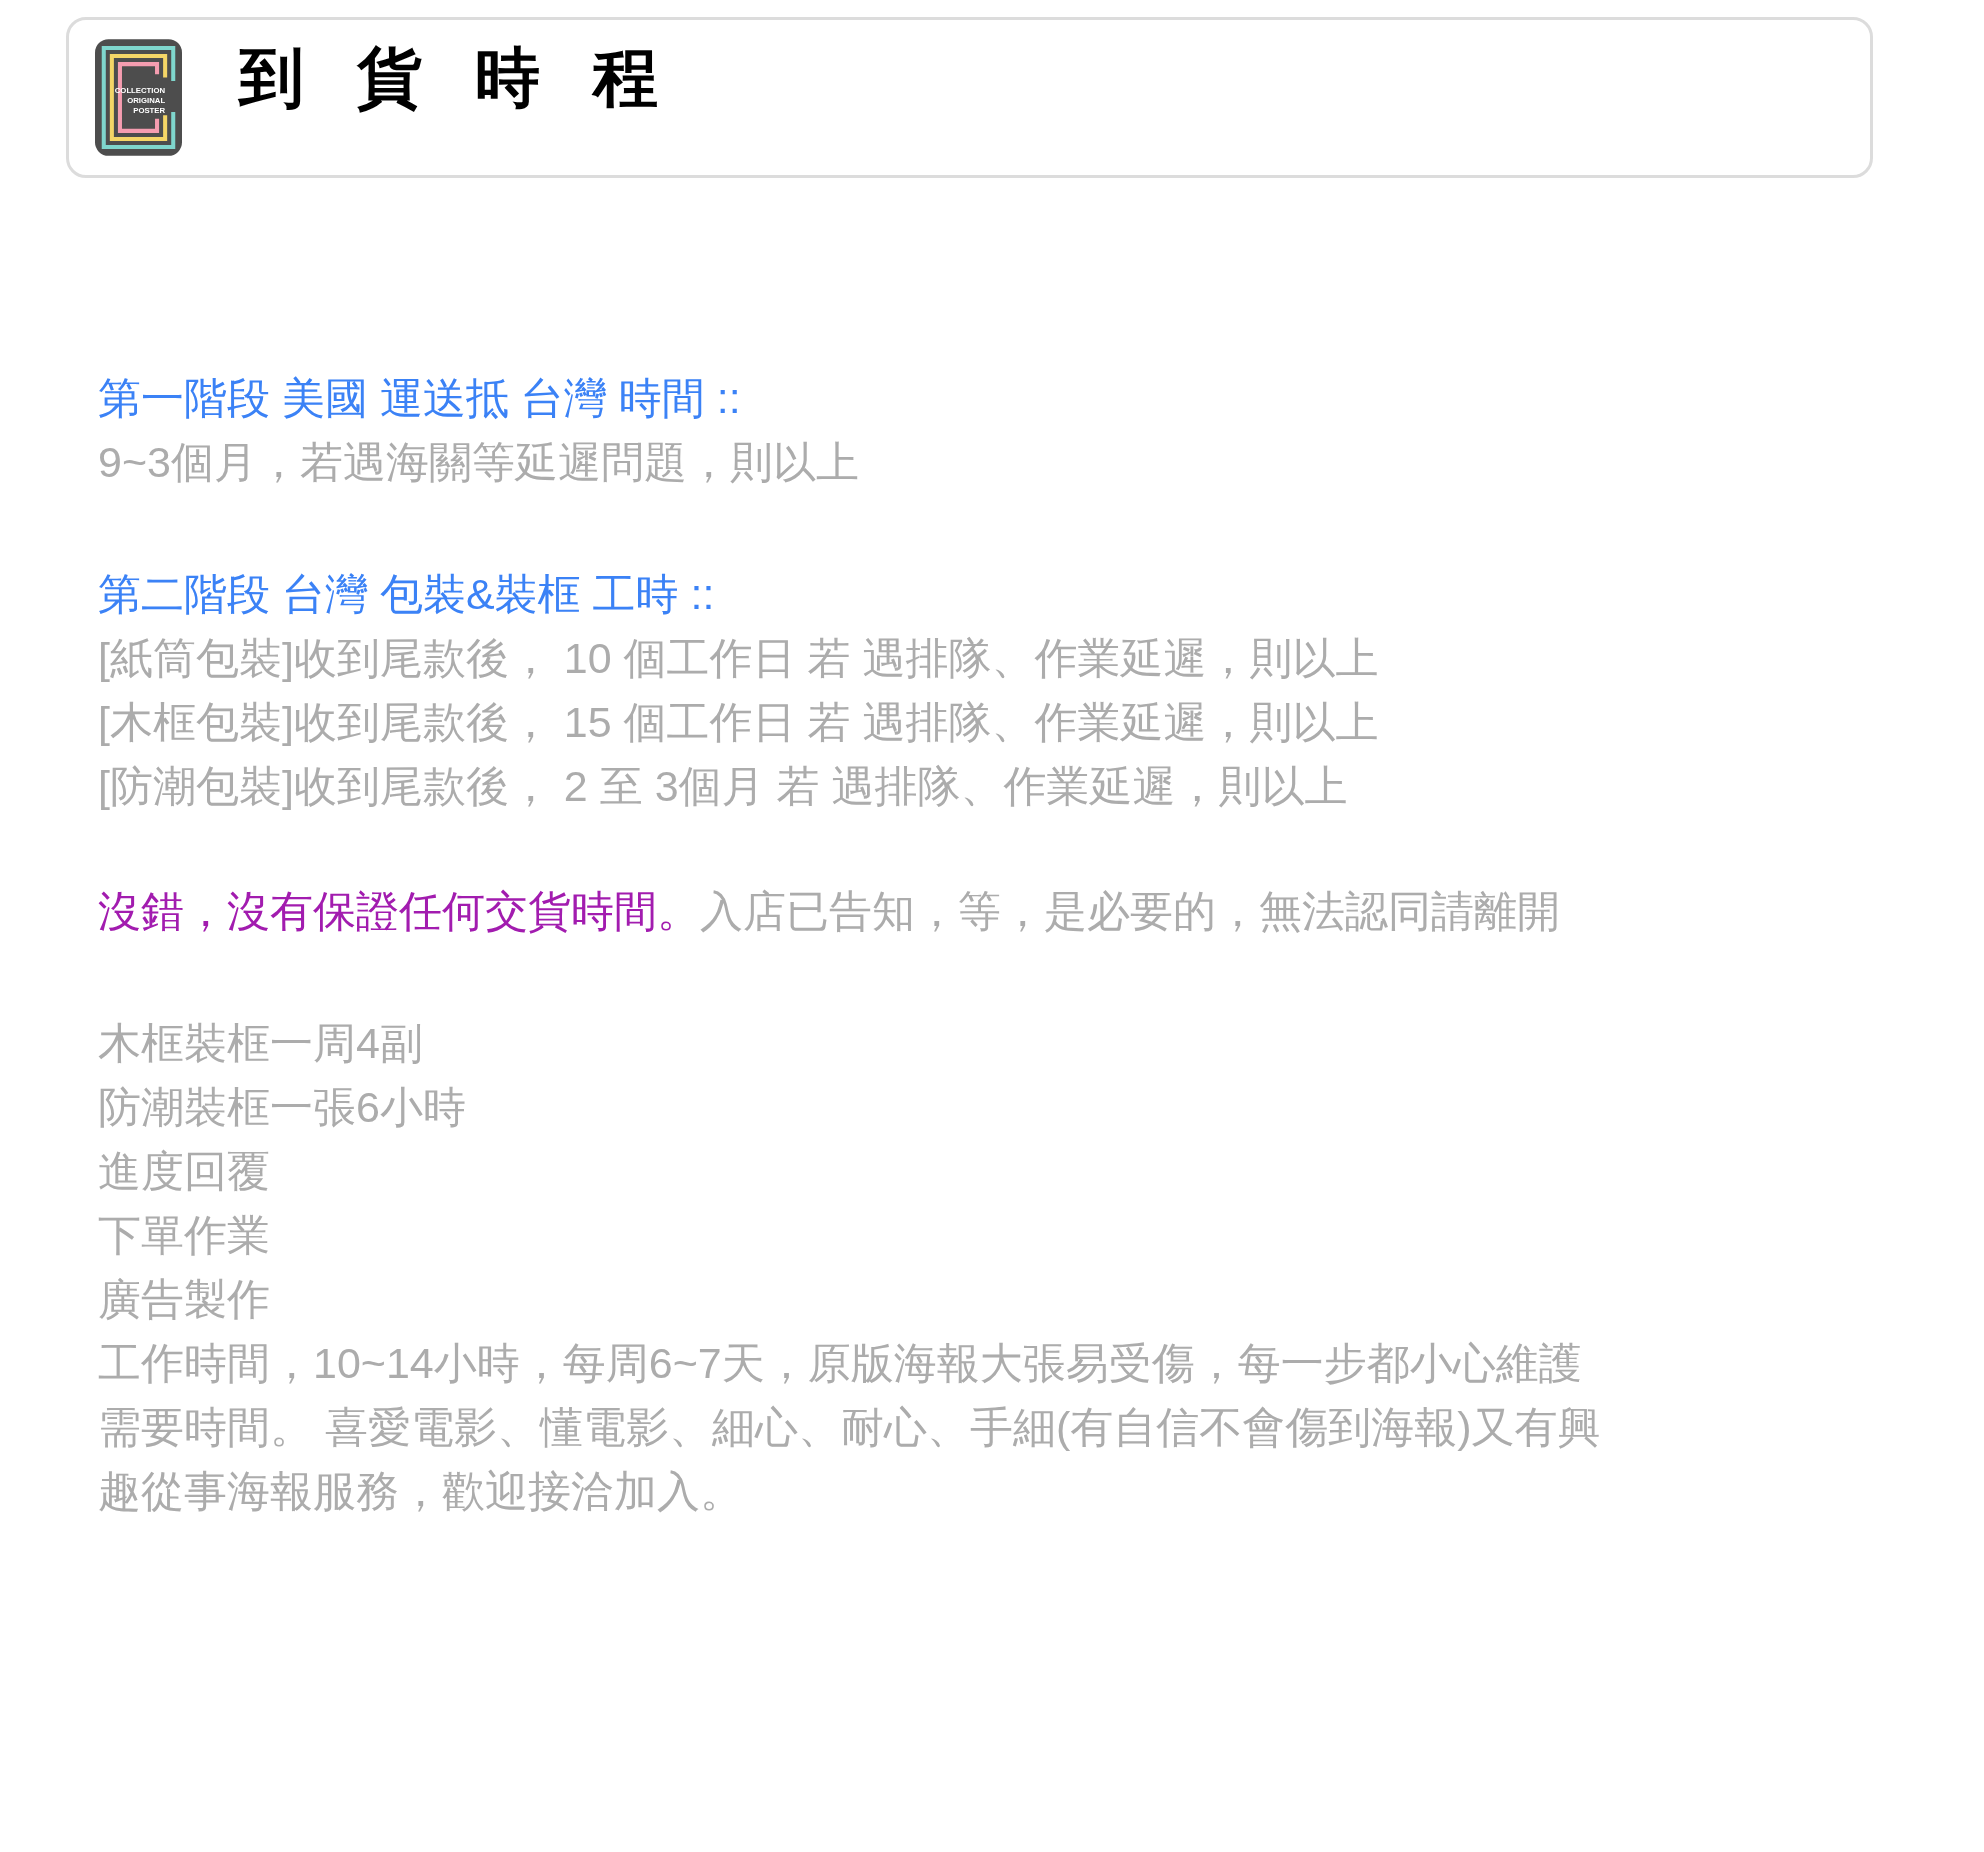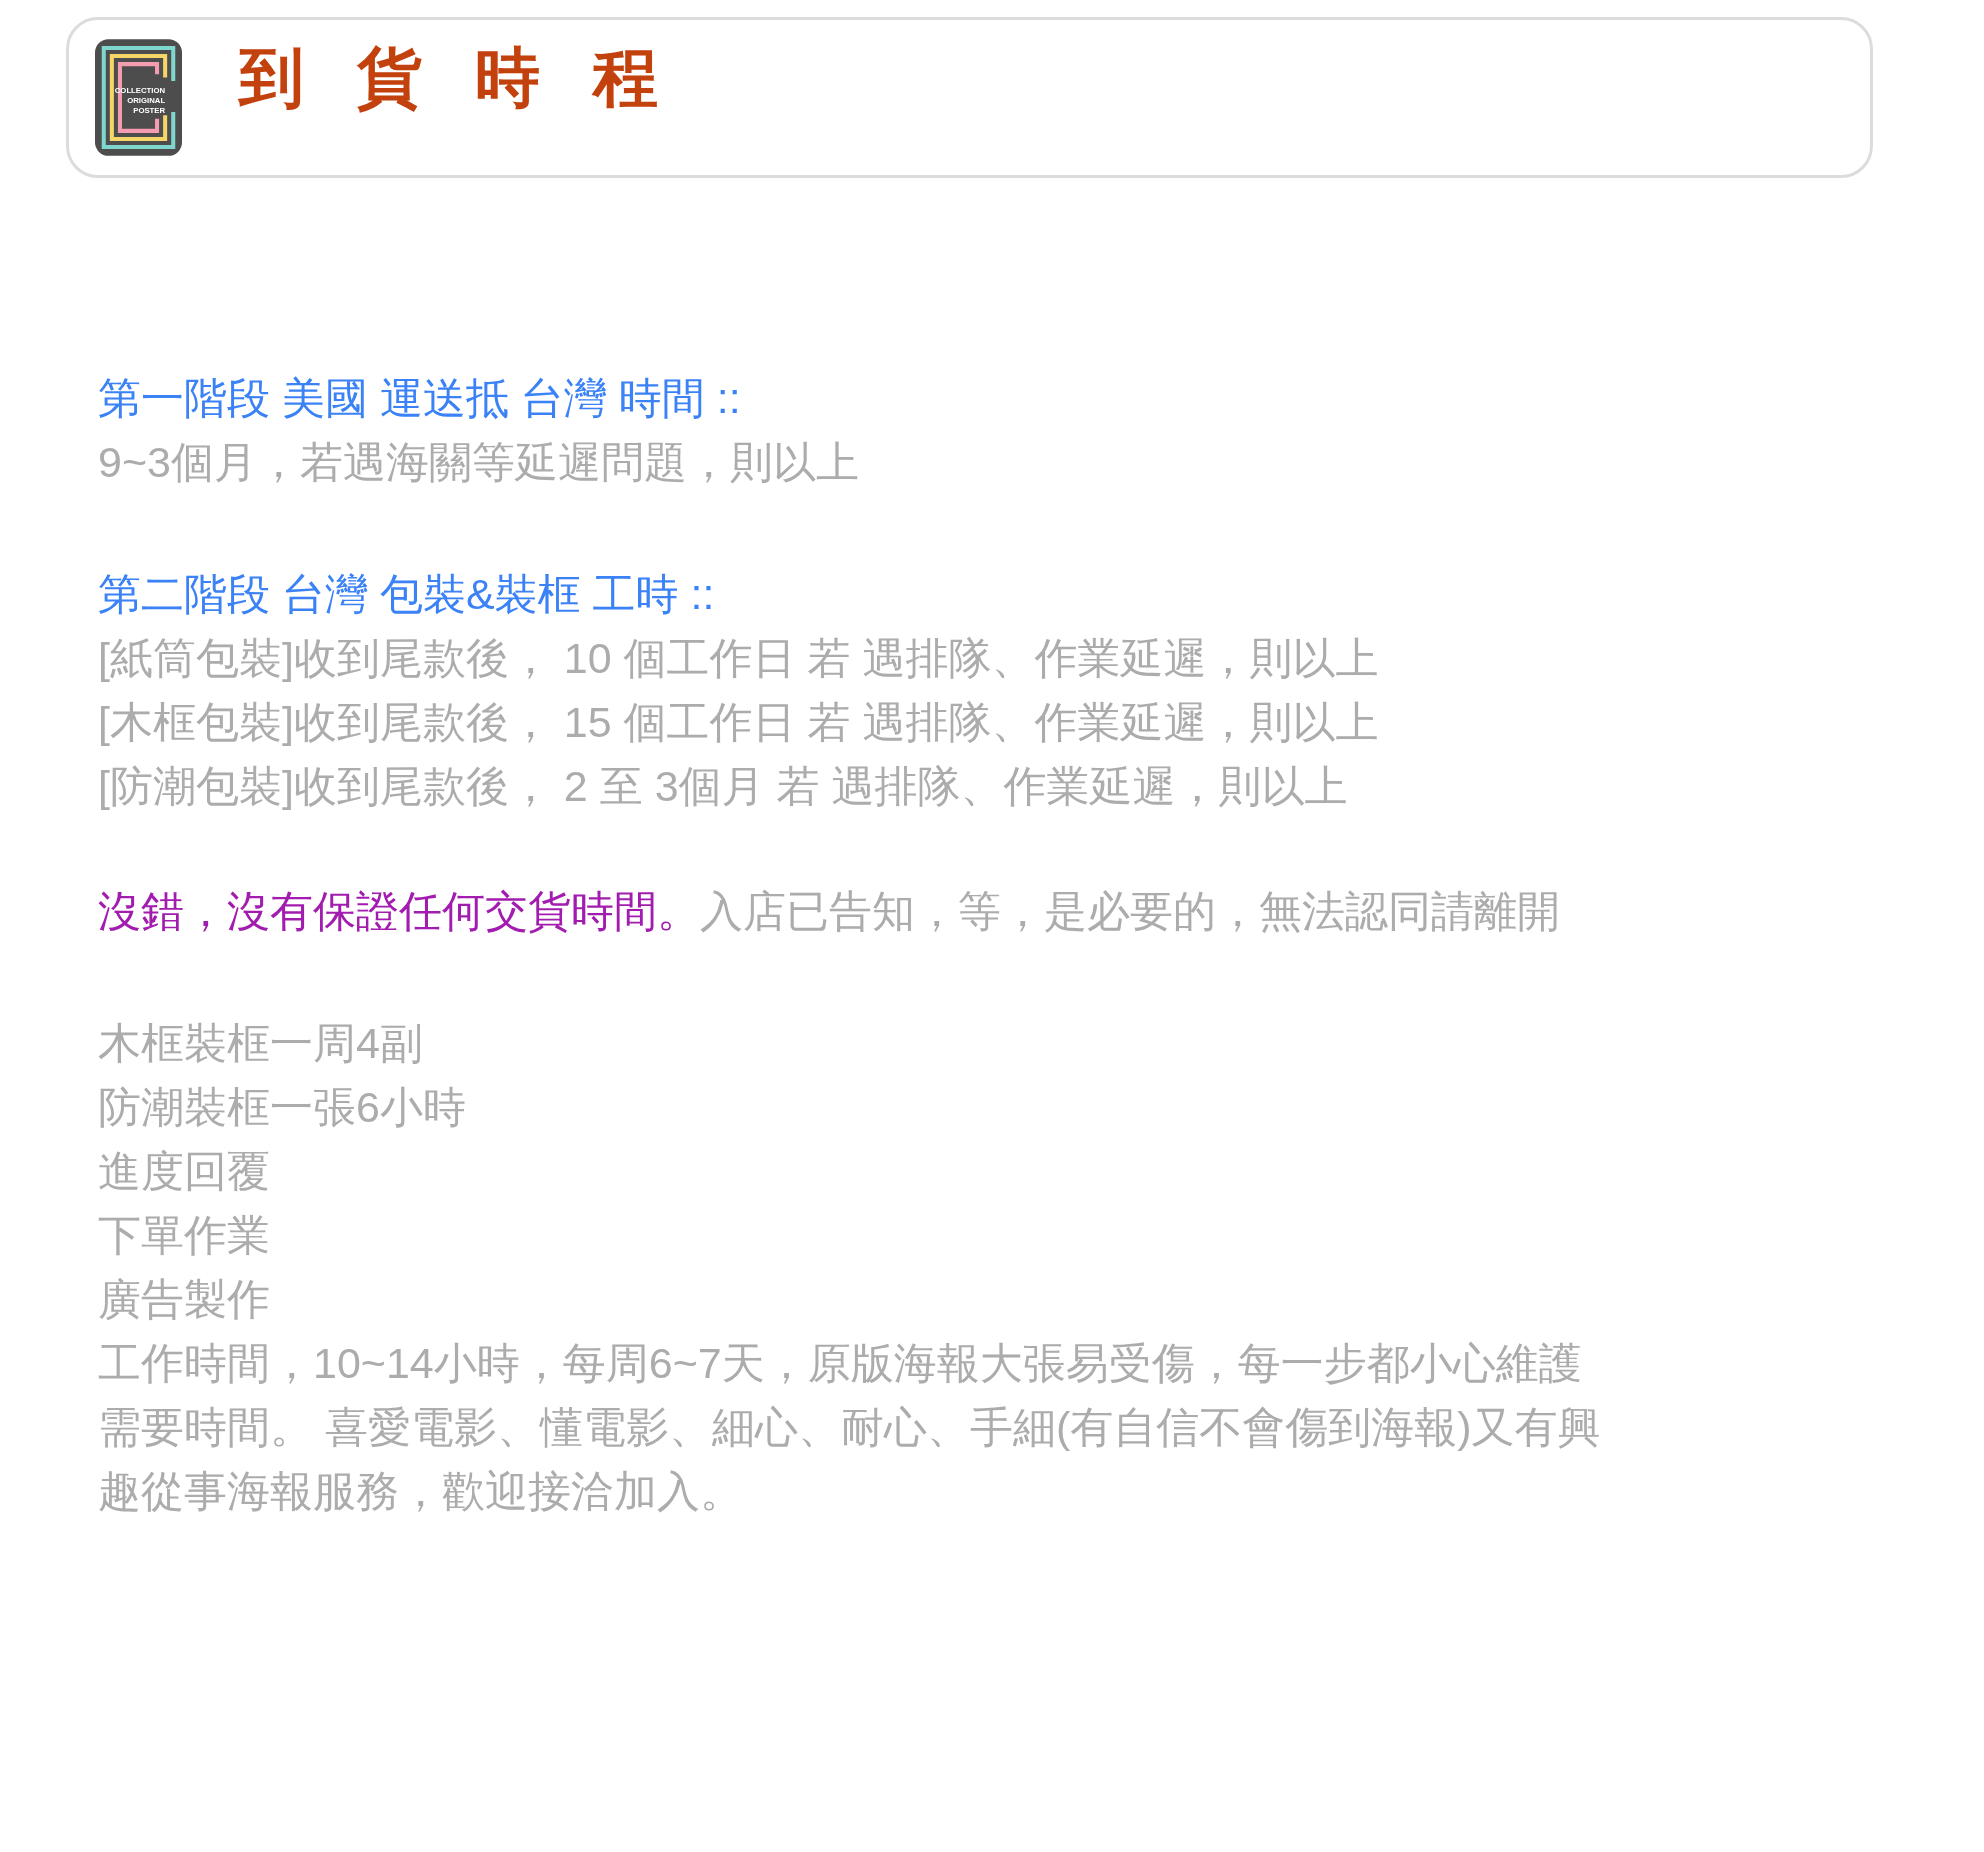--- a/index.html
+++ b/index.html
@@ -23,7 +23,7 @@
     height: 161px;
     box-sizing: border-box;
     border: 3.4px solid #dcdcdc;
-    border-radius: 32px;
+    border-radius: 20px;
     background: #ffffff;
     display: flex;
     align-items: center;

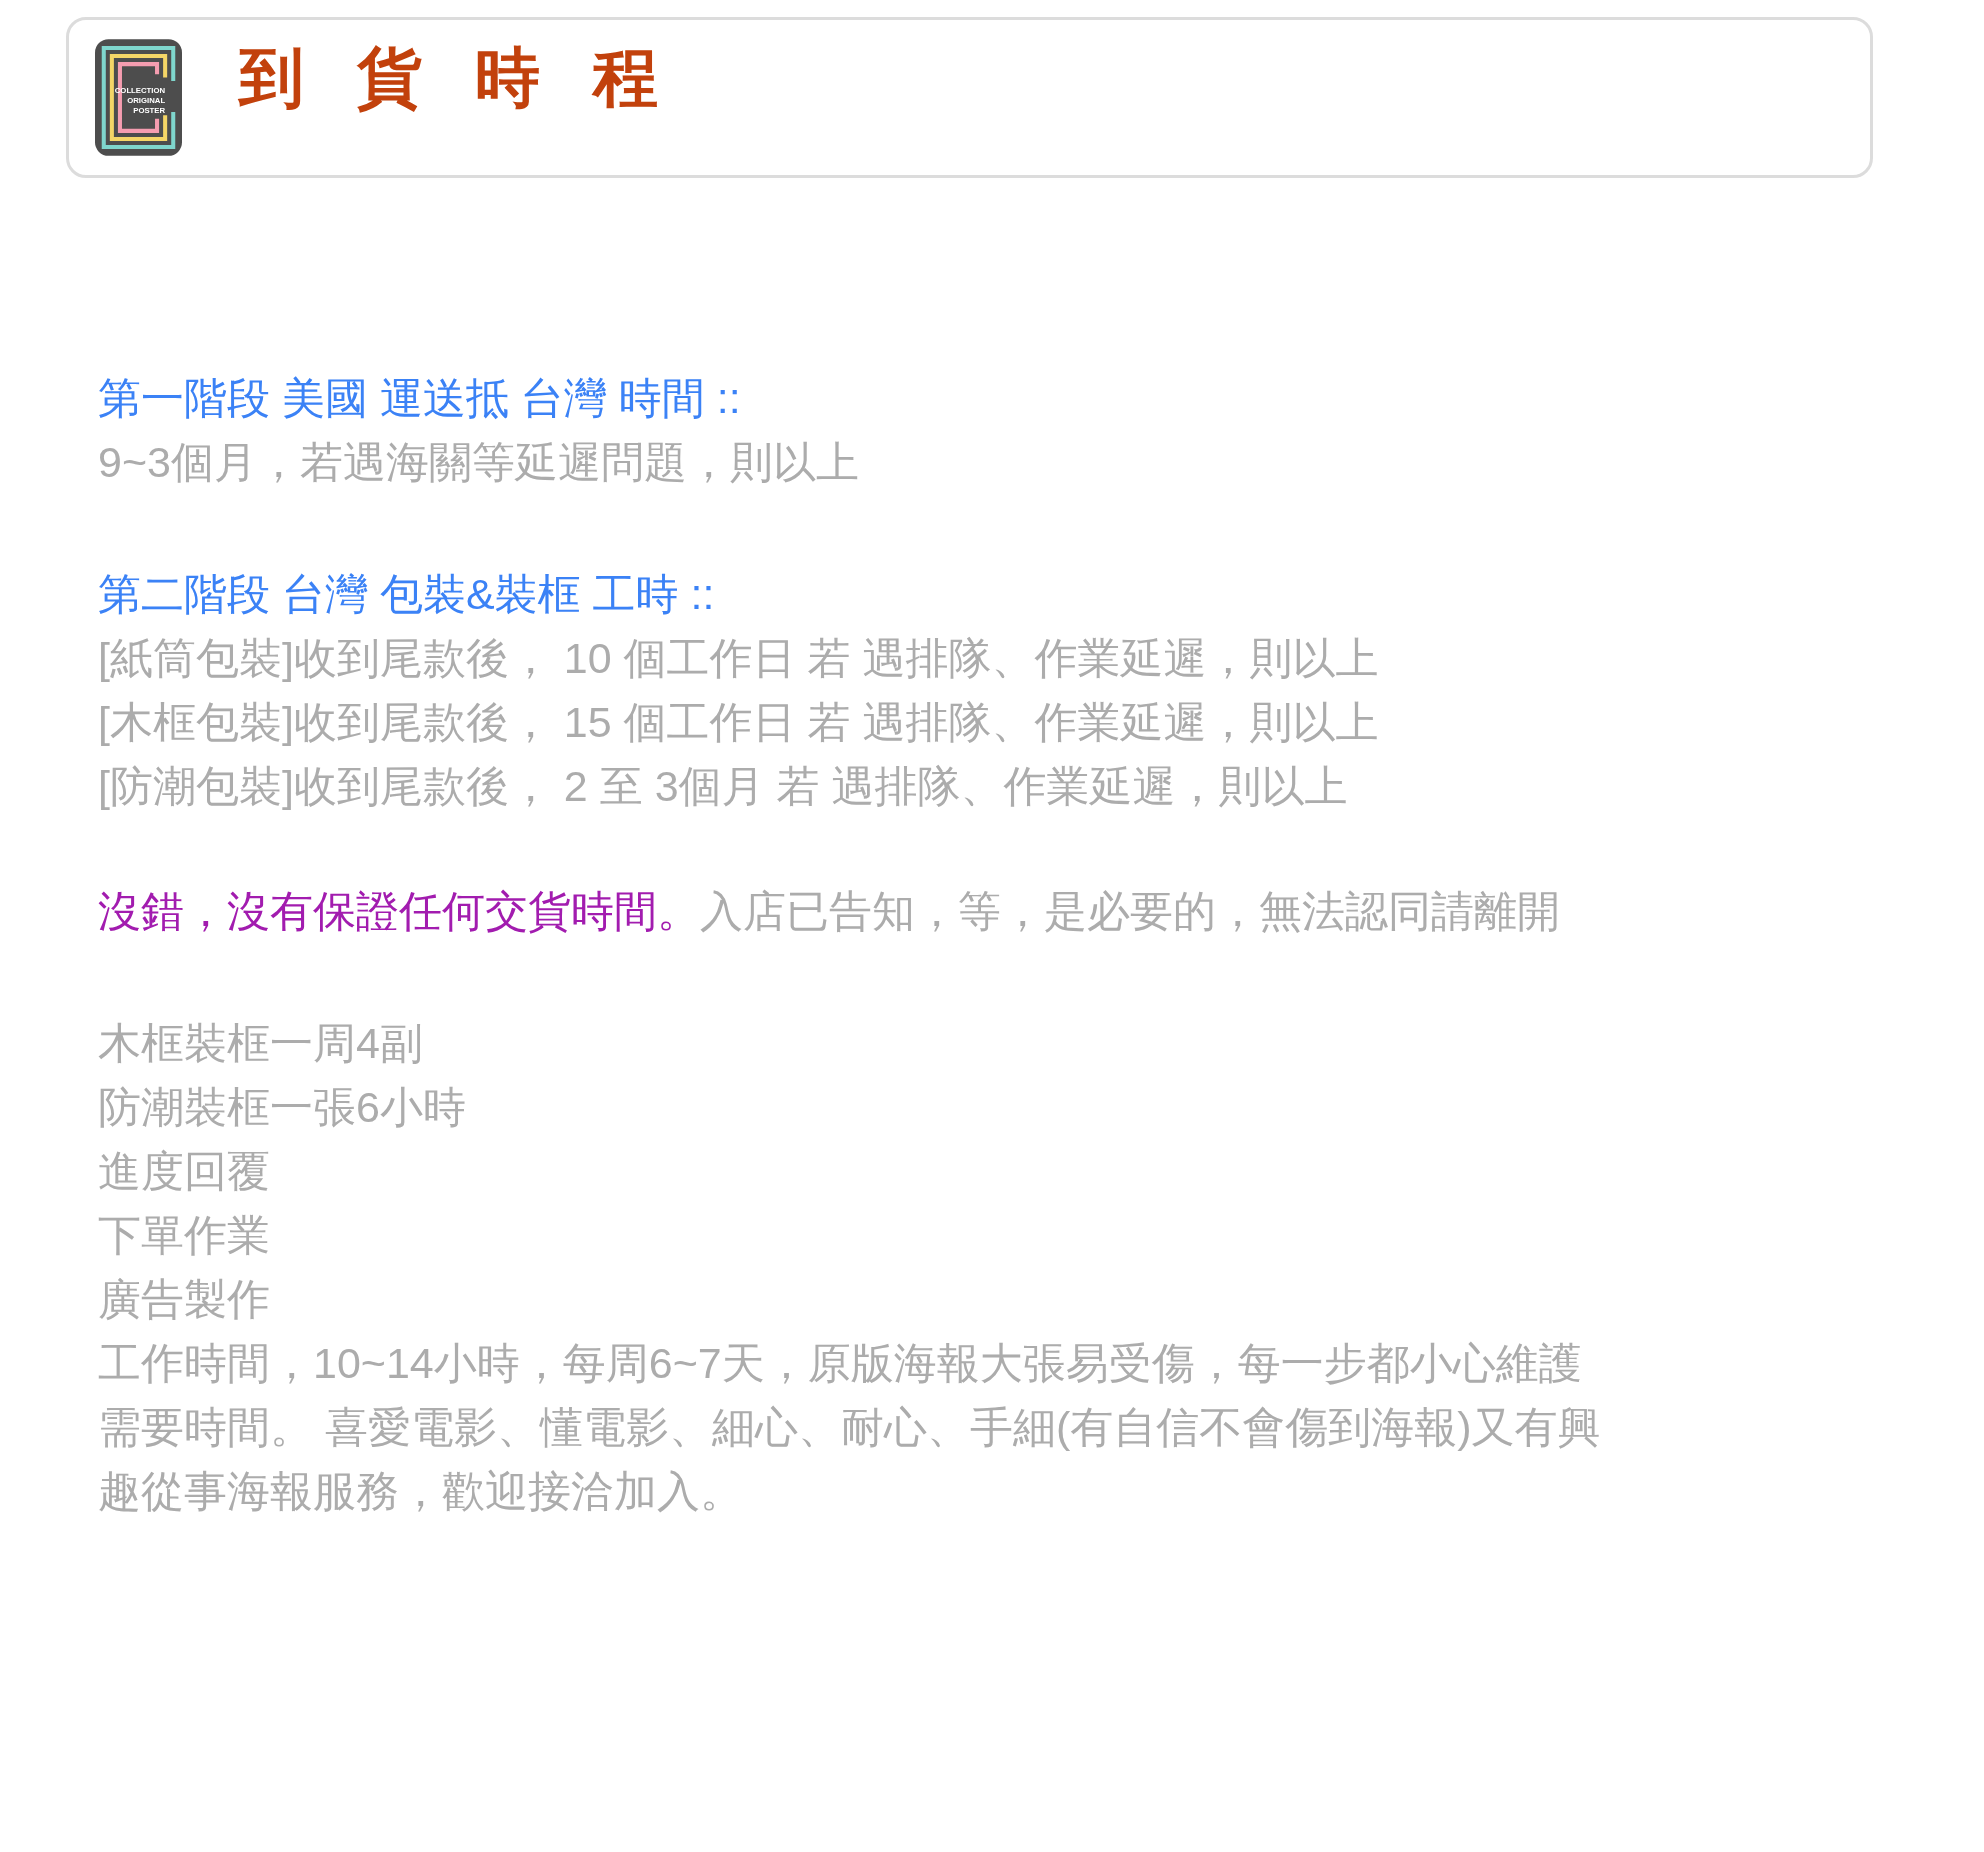--- a/index.html
+++ b/index.html
@@ -40,7 +40,7 @@
     margin-left: 57px;
     position: relative;
     top: -20px;
-    color: #c2410c;
+    color: #000000;
     font-size: 65px;
     font-weight: bold;
     letter-spacing: 53px;

